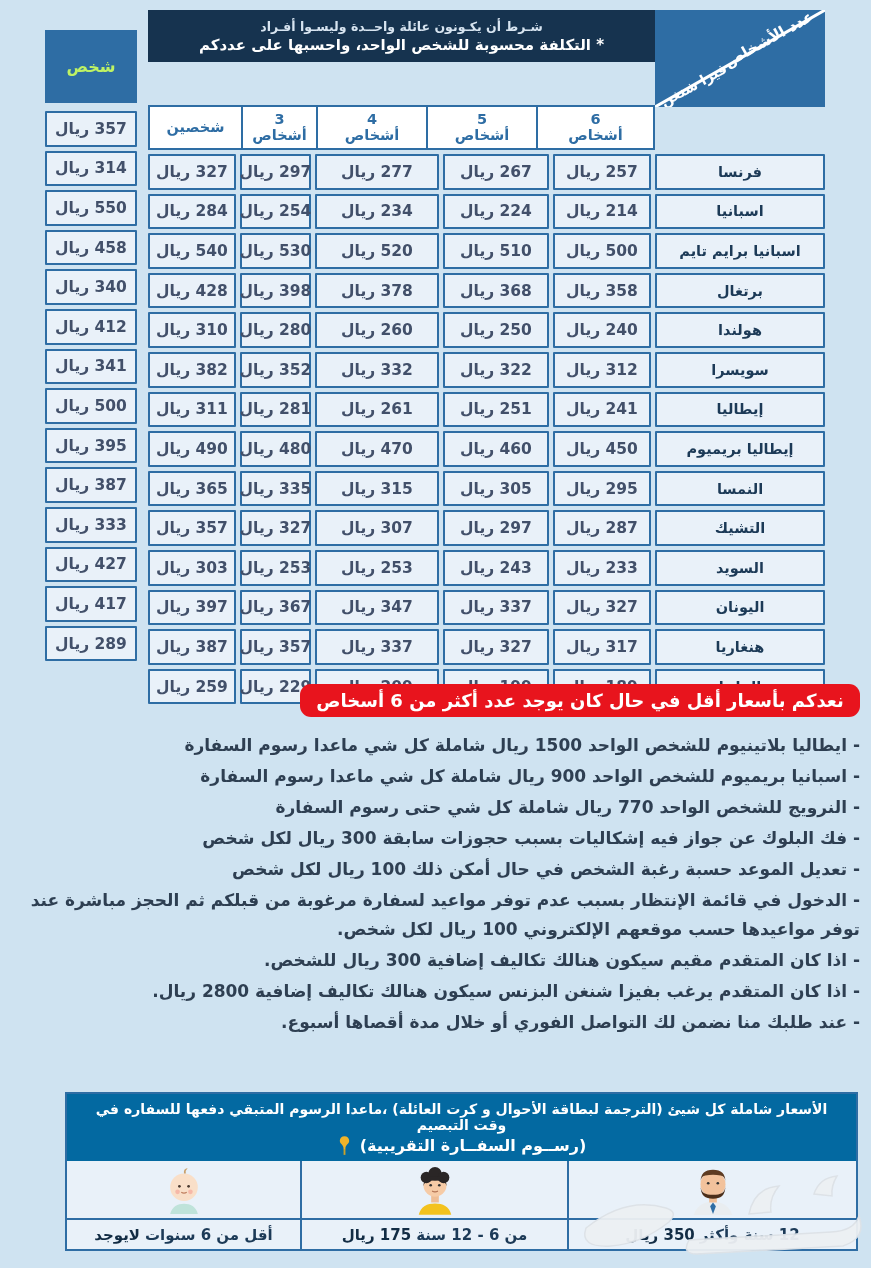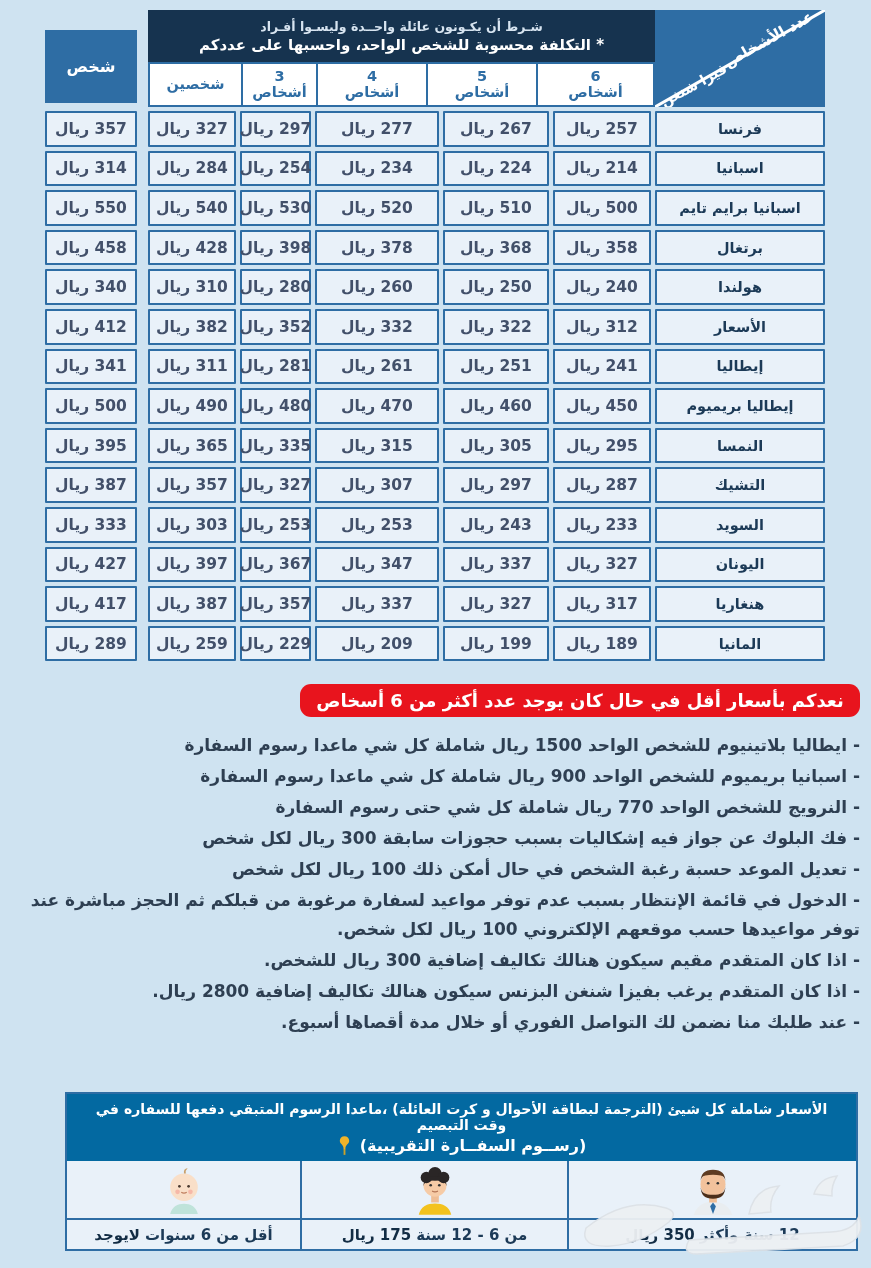--- a/index.html
+++ b/index.html
@@ -32,7 +32,7 @@
     color: #fff; font-weight: bold; font-size: 14px;
     transform: rotate(-29deg);
   }
-  .mt-head-right { flex: 1; display: flex; flex-direction: column; }
+  .mt-head-right { flex: 1; display: flex; flex-direction: column; gap: 43px; }
   .note-bar {
     height: 52px; background: #16334f; color: #fff;
     display: flex; flex-direction: column; justify-content: center;

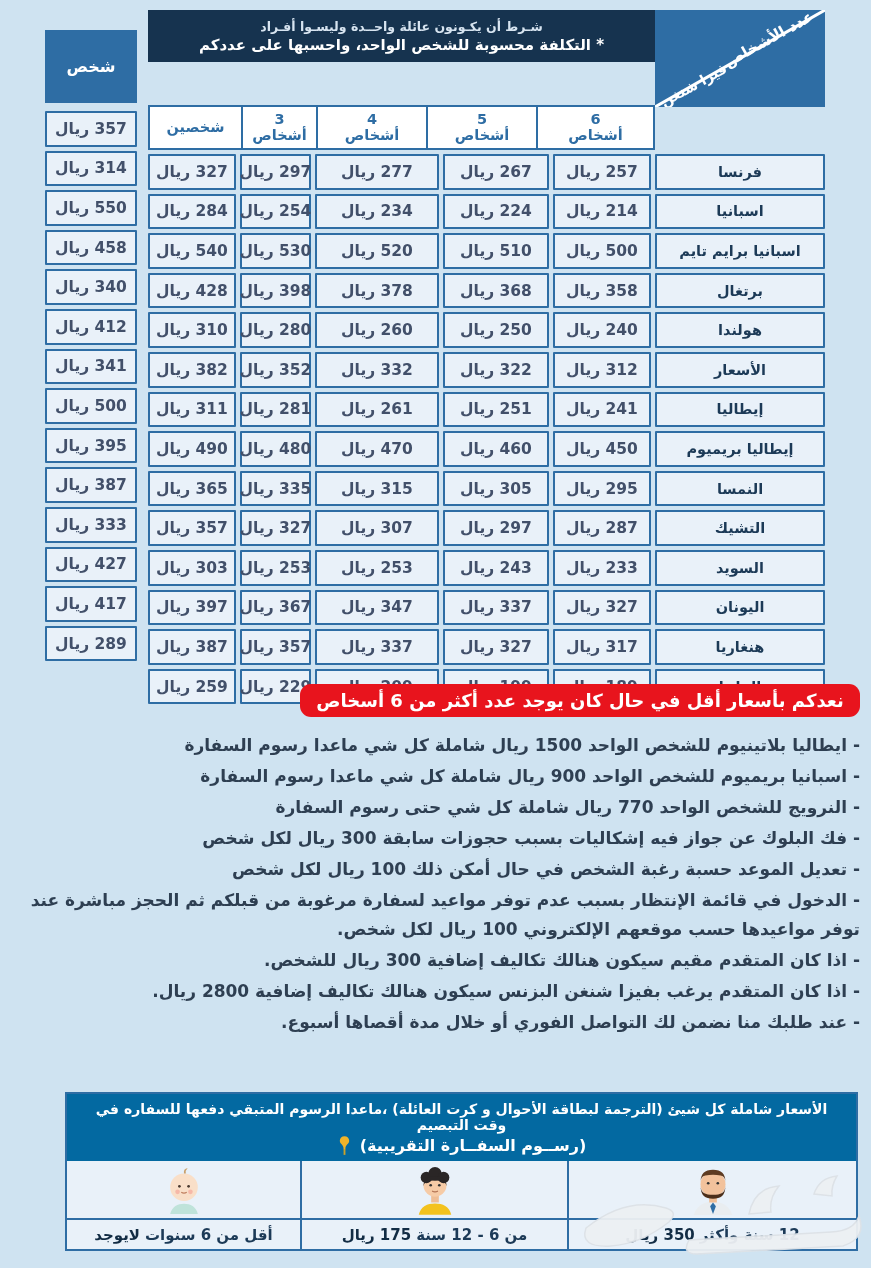--- a/index.html
+++ b/index.html
@@ -73,7 +73,7 @@
   
   .single-col { position: absolute; top: 30px; left: 45px; width: 92px; }
   .sc-header {
-    height: 73px; background: #2e6da4; color: #ffffff;
+    height: 73px; background: #2e6da4; color: #bef264;
     font-weight: bold; font-size: 16px;
     display: flex; align-items: center; justify-content: center;
   }

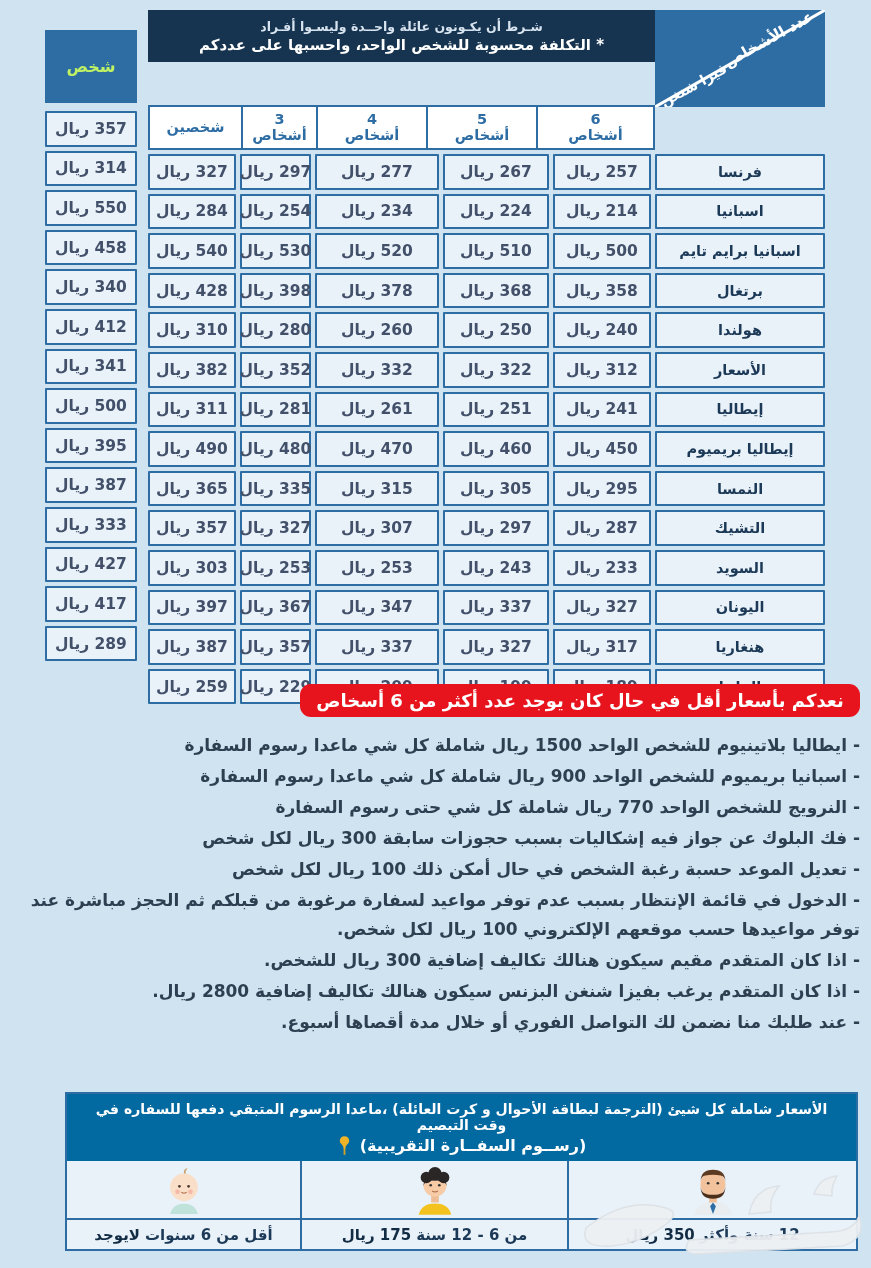--- a/index.html
+++ b/index.html
@@ -195,7 +195,7 @@
           <div class="cell num">310 ريال</div>
         </div>
         <div class="mt-row">
-          <div class="cell country">الأسعار</div>
+          <div class="cell country">سويسرا</div>
           <div class="cell num">312 ريال</div>
           <div class="cell num">322 ريال</div>
           <div class="cell num">332 ريال</div>

